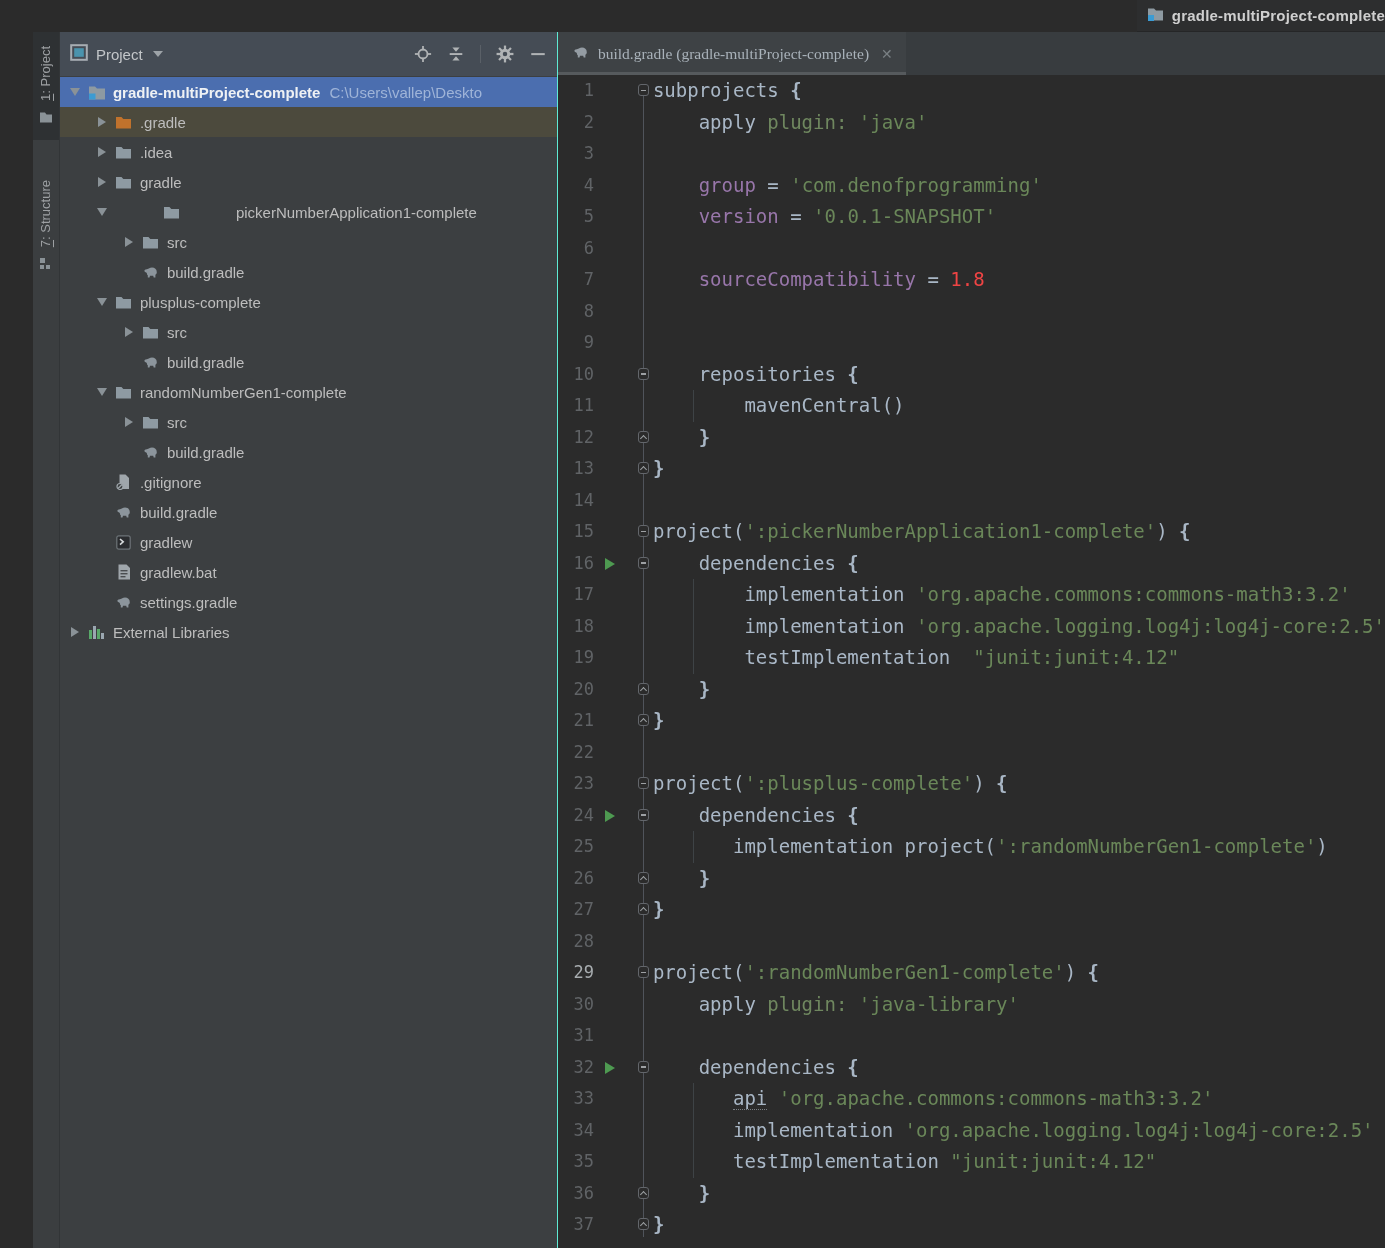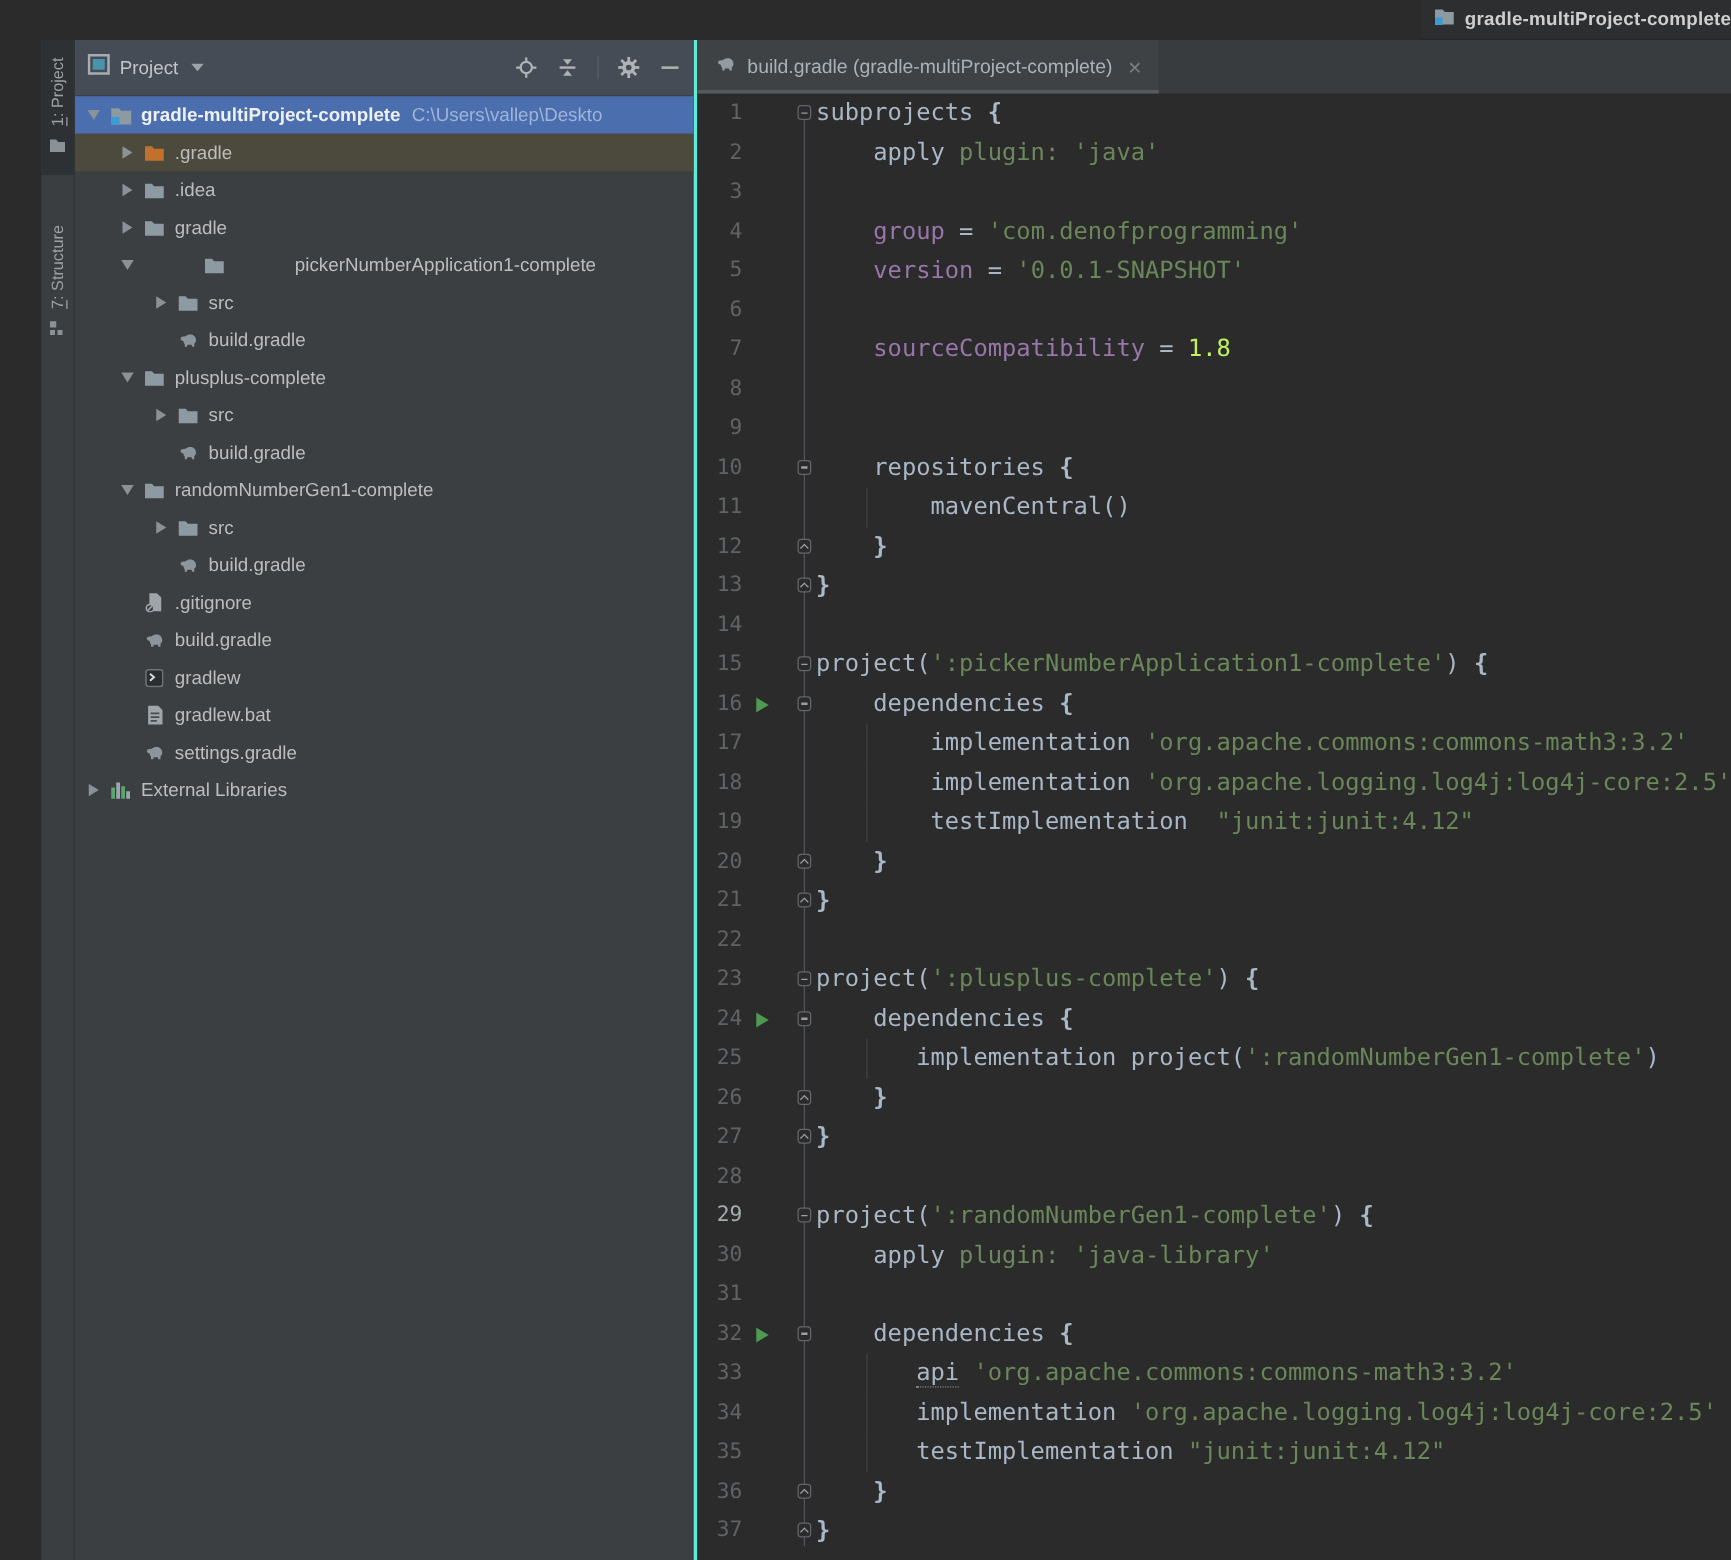--- a/index.html
+++ b/index.html
@@ -27,7 +27,7 @@
 
   
   .panel { width:498px; background:#3c3f41; flex:0 0 auto; display:flex; flex-direction:column;
-           border-right:3px solid #5eead4; overflow:hidden; }
+           border-right:1px solid #5eead4; overflow:hidden; }
   .panel-head { height:44px; background:#454c55; display:flex; align-items:center;
                 padding:0 10px 0 10px; gap:8px; flex:0 0 auto; }
   .panel-head .ph-title { color:#c3c6c9; font-size:15px; }

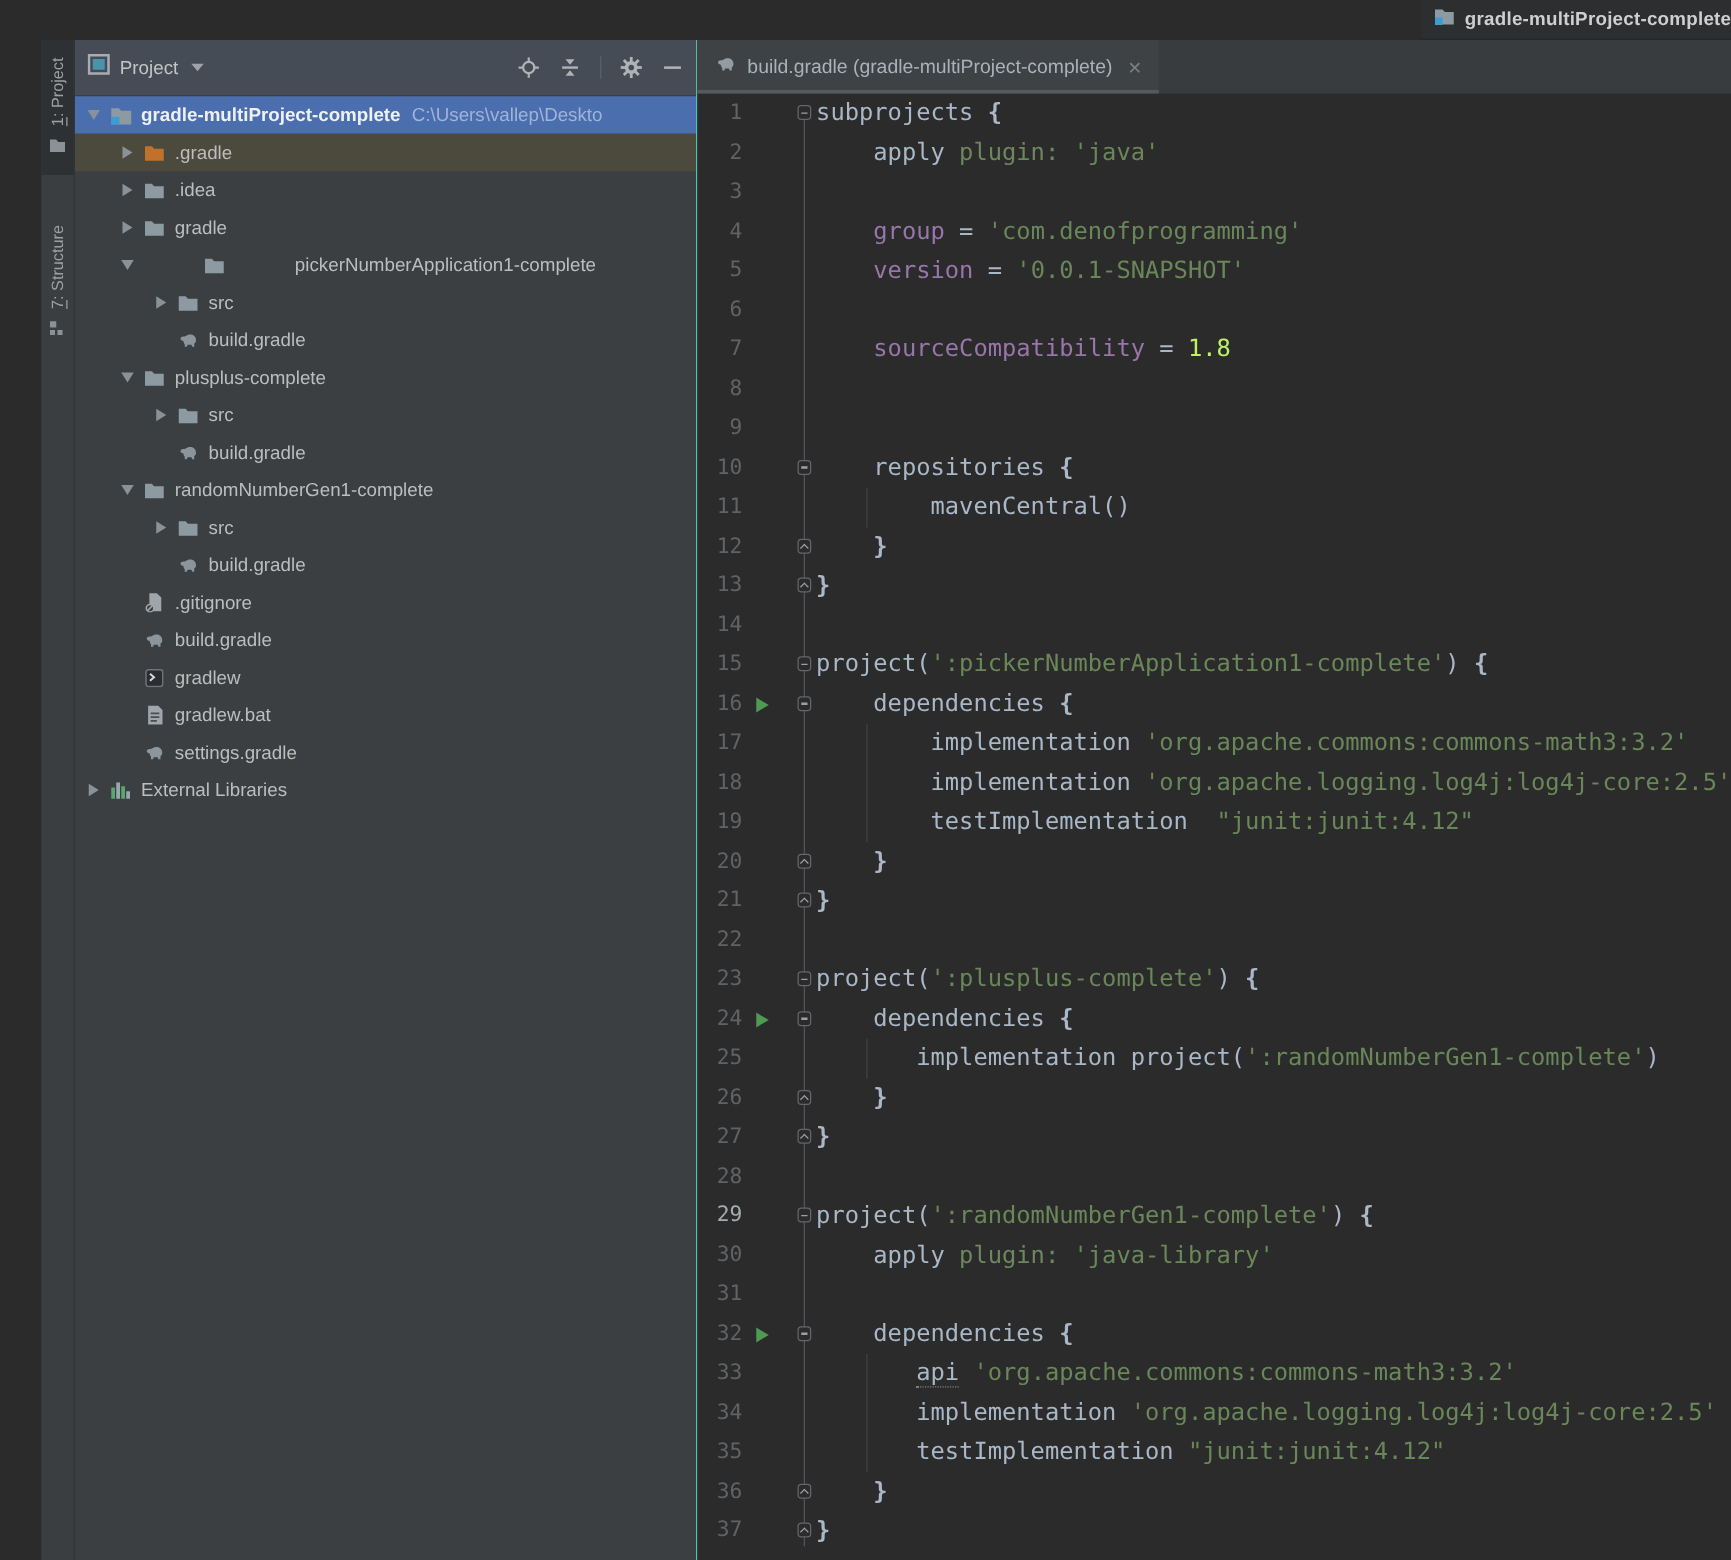--- a/index.html
+++ b/index.html
@@ -59,7 +59,7 @@
   .tab { display:flex; align-items:center; gap:8px; padding:0 13px 0 14px; background:#3e4245;
          position:relative; cursor:pointer; }
   .tab::after { content:""; position:absolute; left:0; right:0; bottom:0; height:3px; background:#565a5d; }
-  .tab-label { color:#a9b2ba; font-size:15.5px; }
+  .tab-label { color:#a9b2ba; font-size:15.5px;font-family:Liberation Serif, serif; }
   .tab-close { color:#7a8084; font-size:14px; margin-left:4px; cursor:pointer; }
 
   .codewrap { flex:1; position:relative; overflow:hidden; background:#2b2b2b;

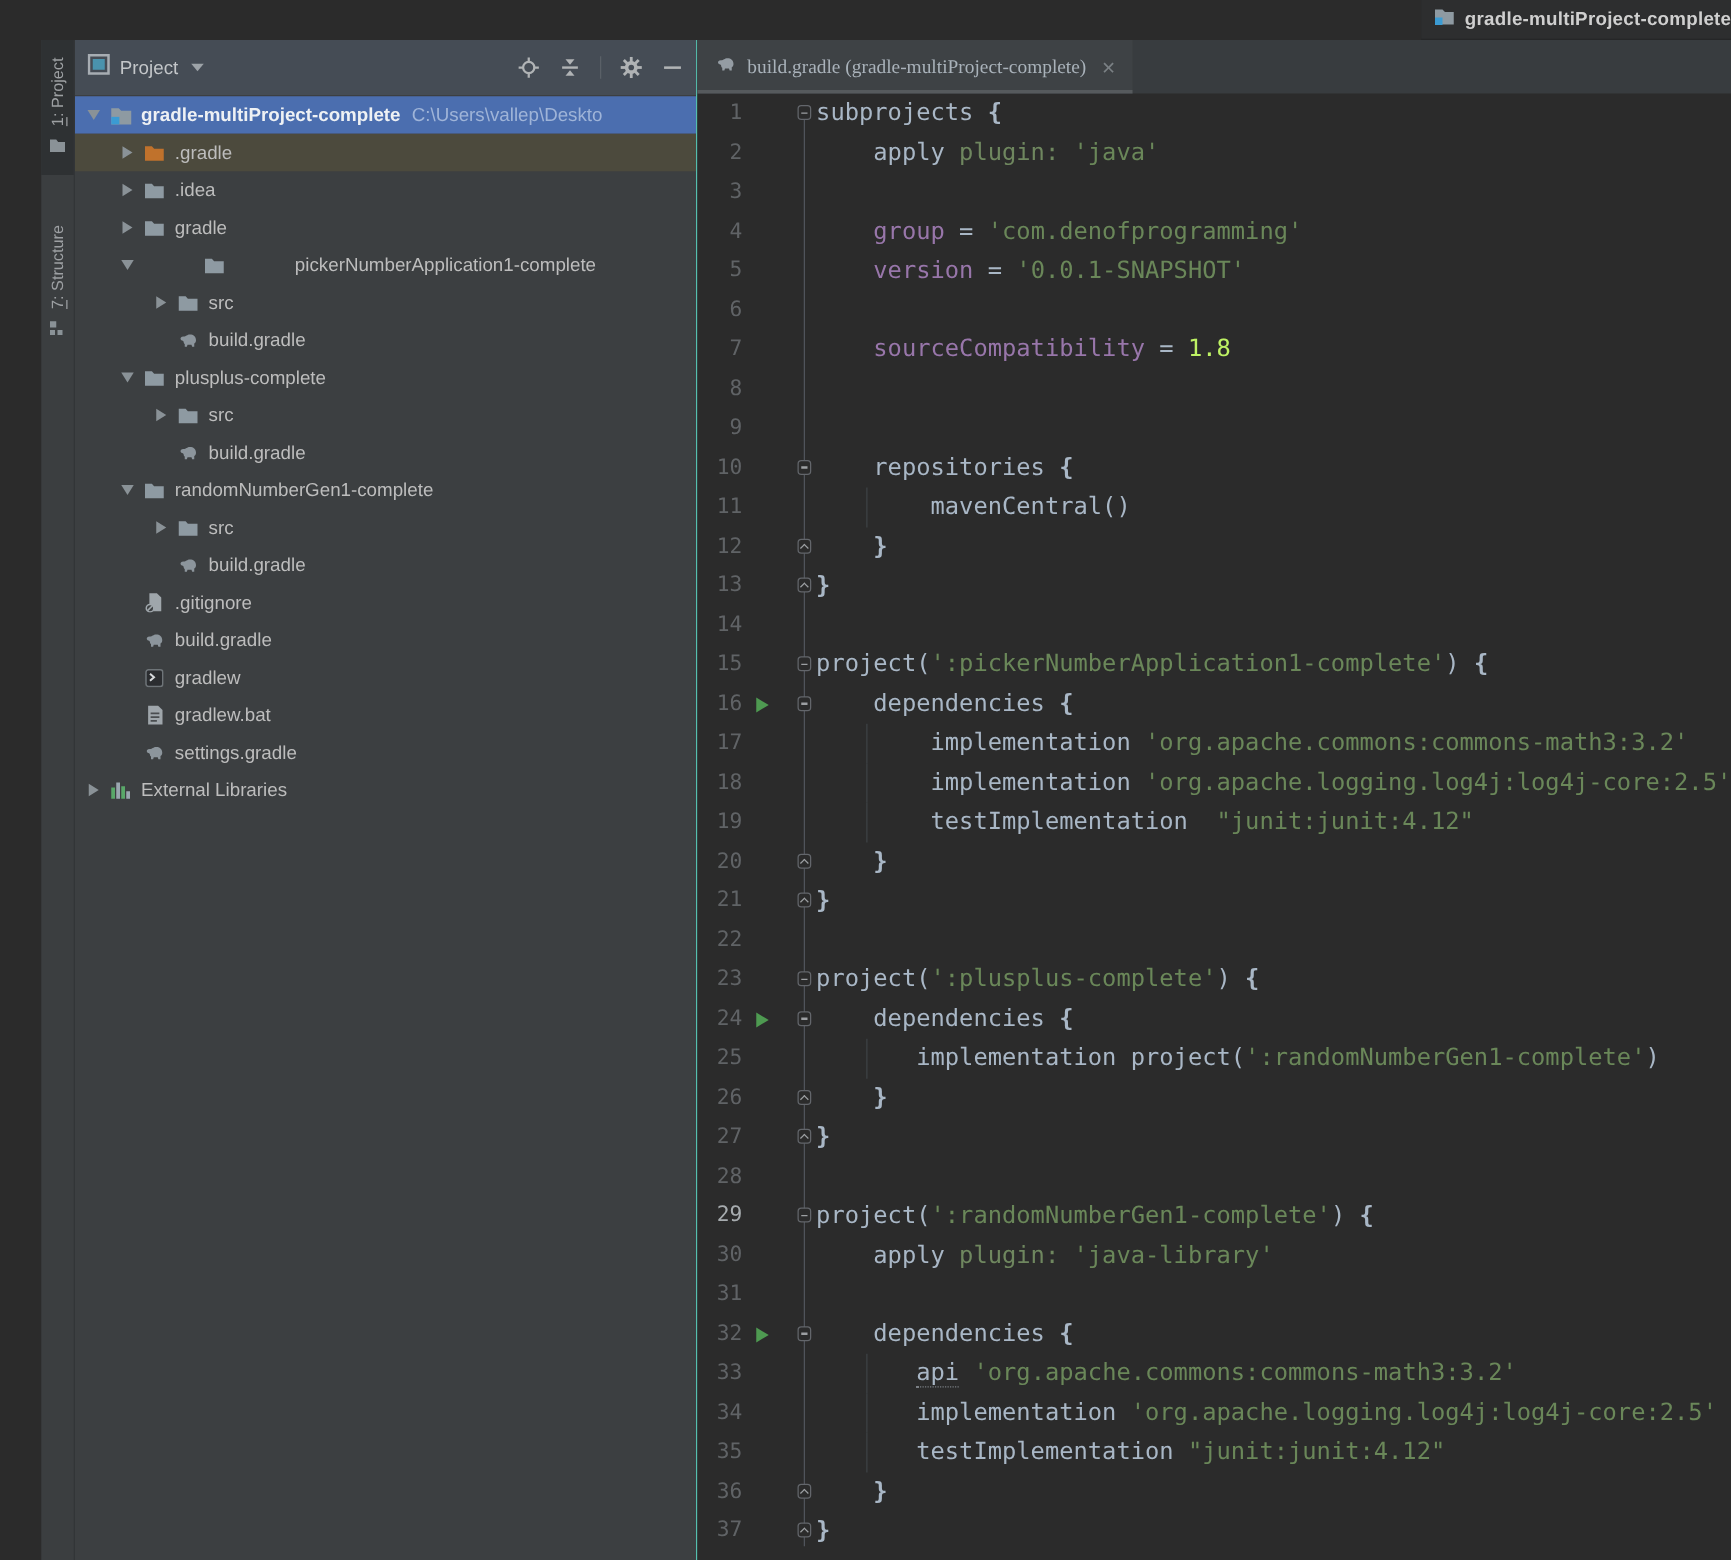--- a/index.html
+++ b/index.html
@@ -81,7 +81,7 @@
   .d { color:#a9b7c6; }
   .s { color:#6a8759; }
   .k { color:#9876aa; }
-  .n { color:#bef264; }
+  .n { color:#ef4444; }
   .p { color:#6f875f; }
   .b { color:#a9b7c6; font-weight:bold; }
   .u { color:#a9b7c6; border-bottom:1.5px dotted #7a7f84; }

